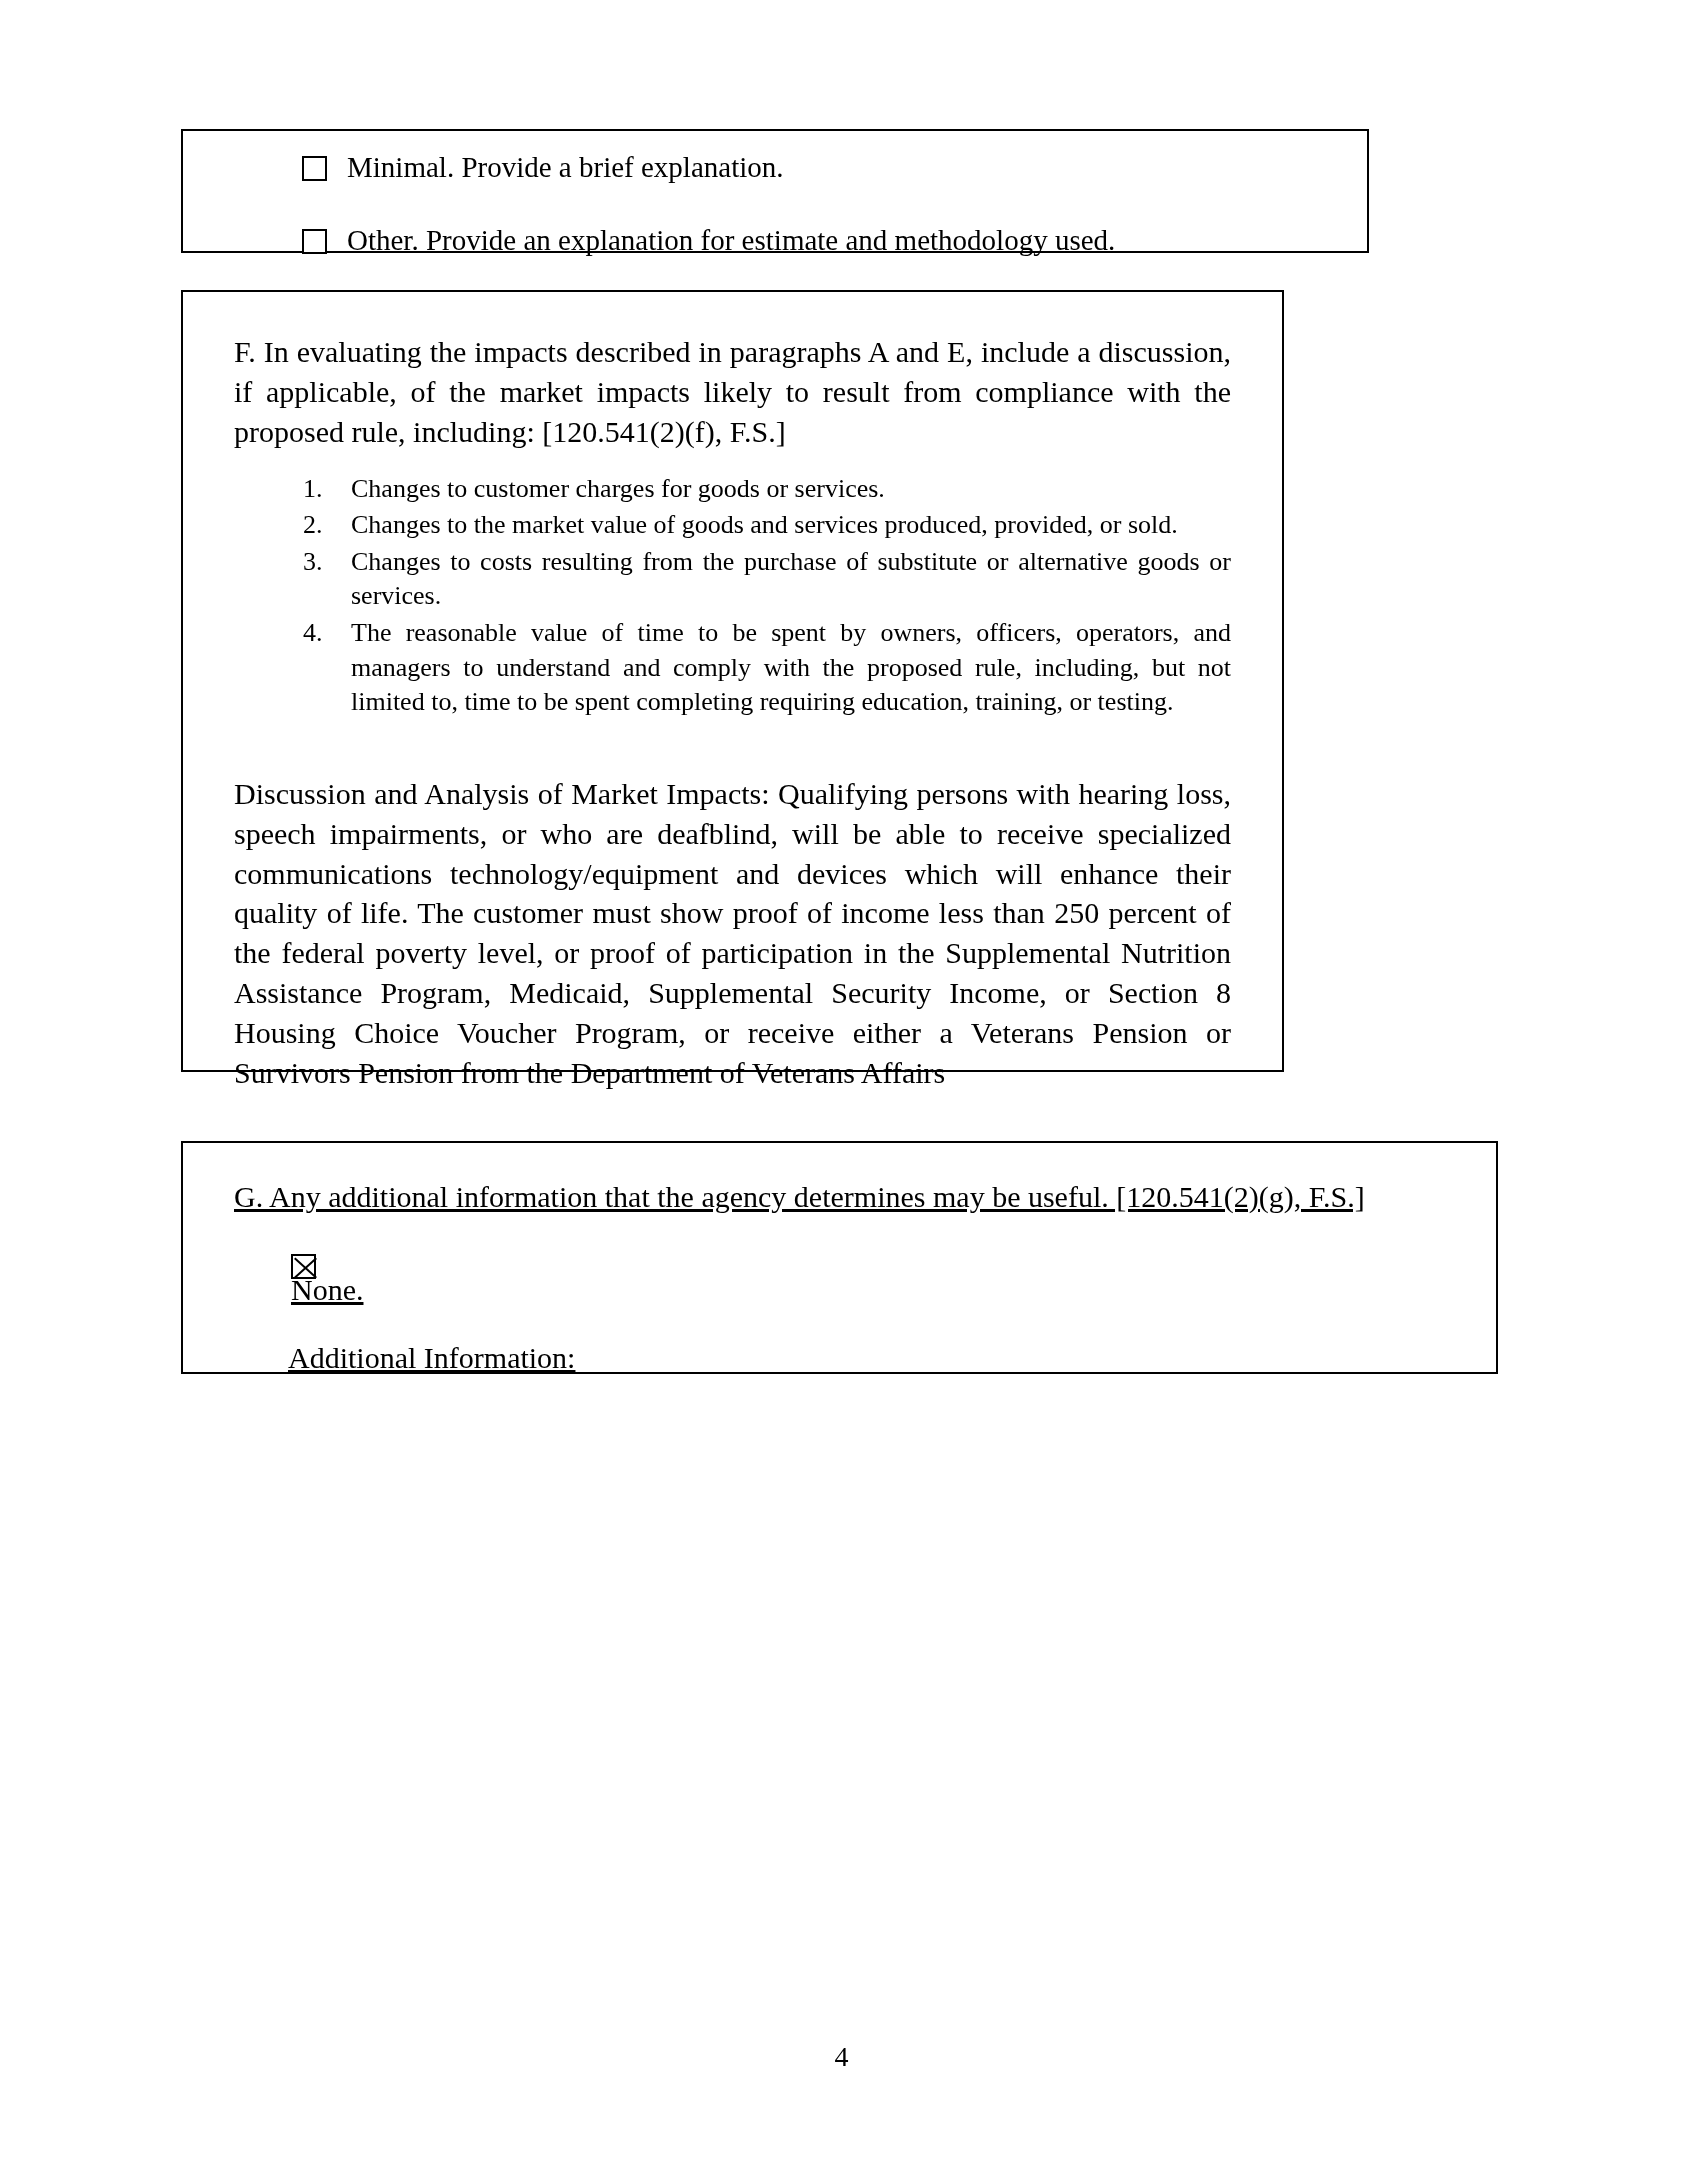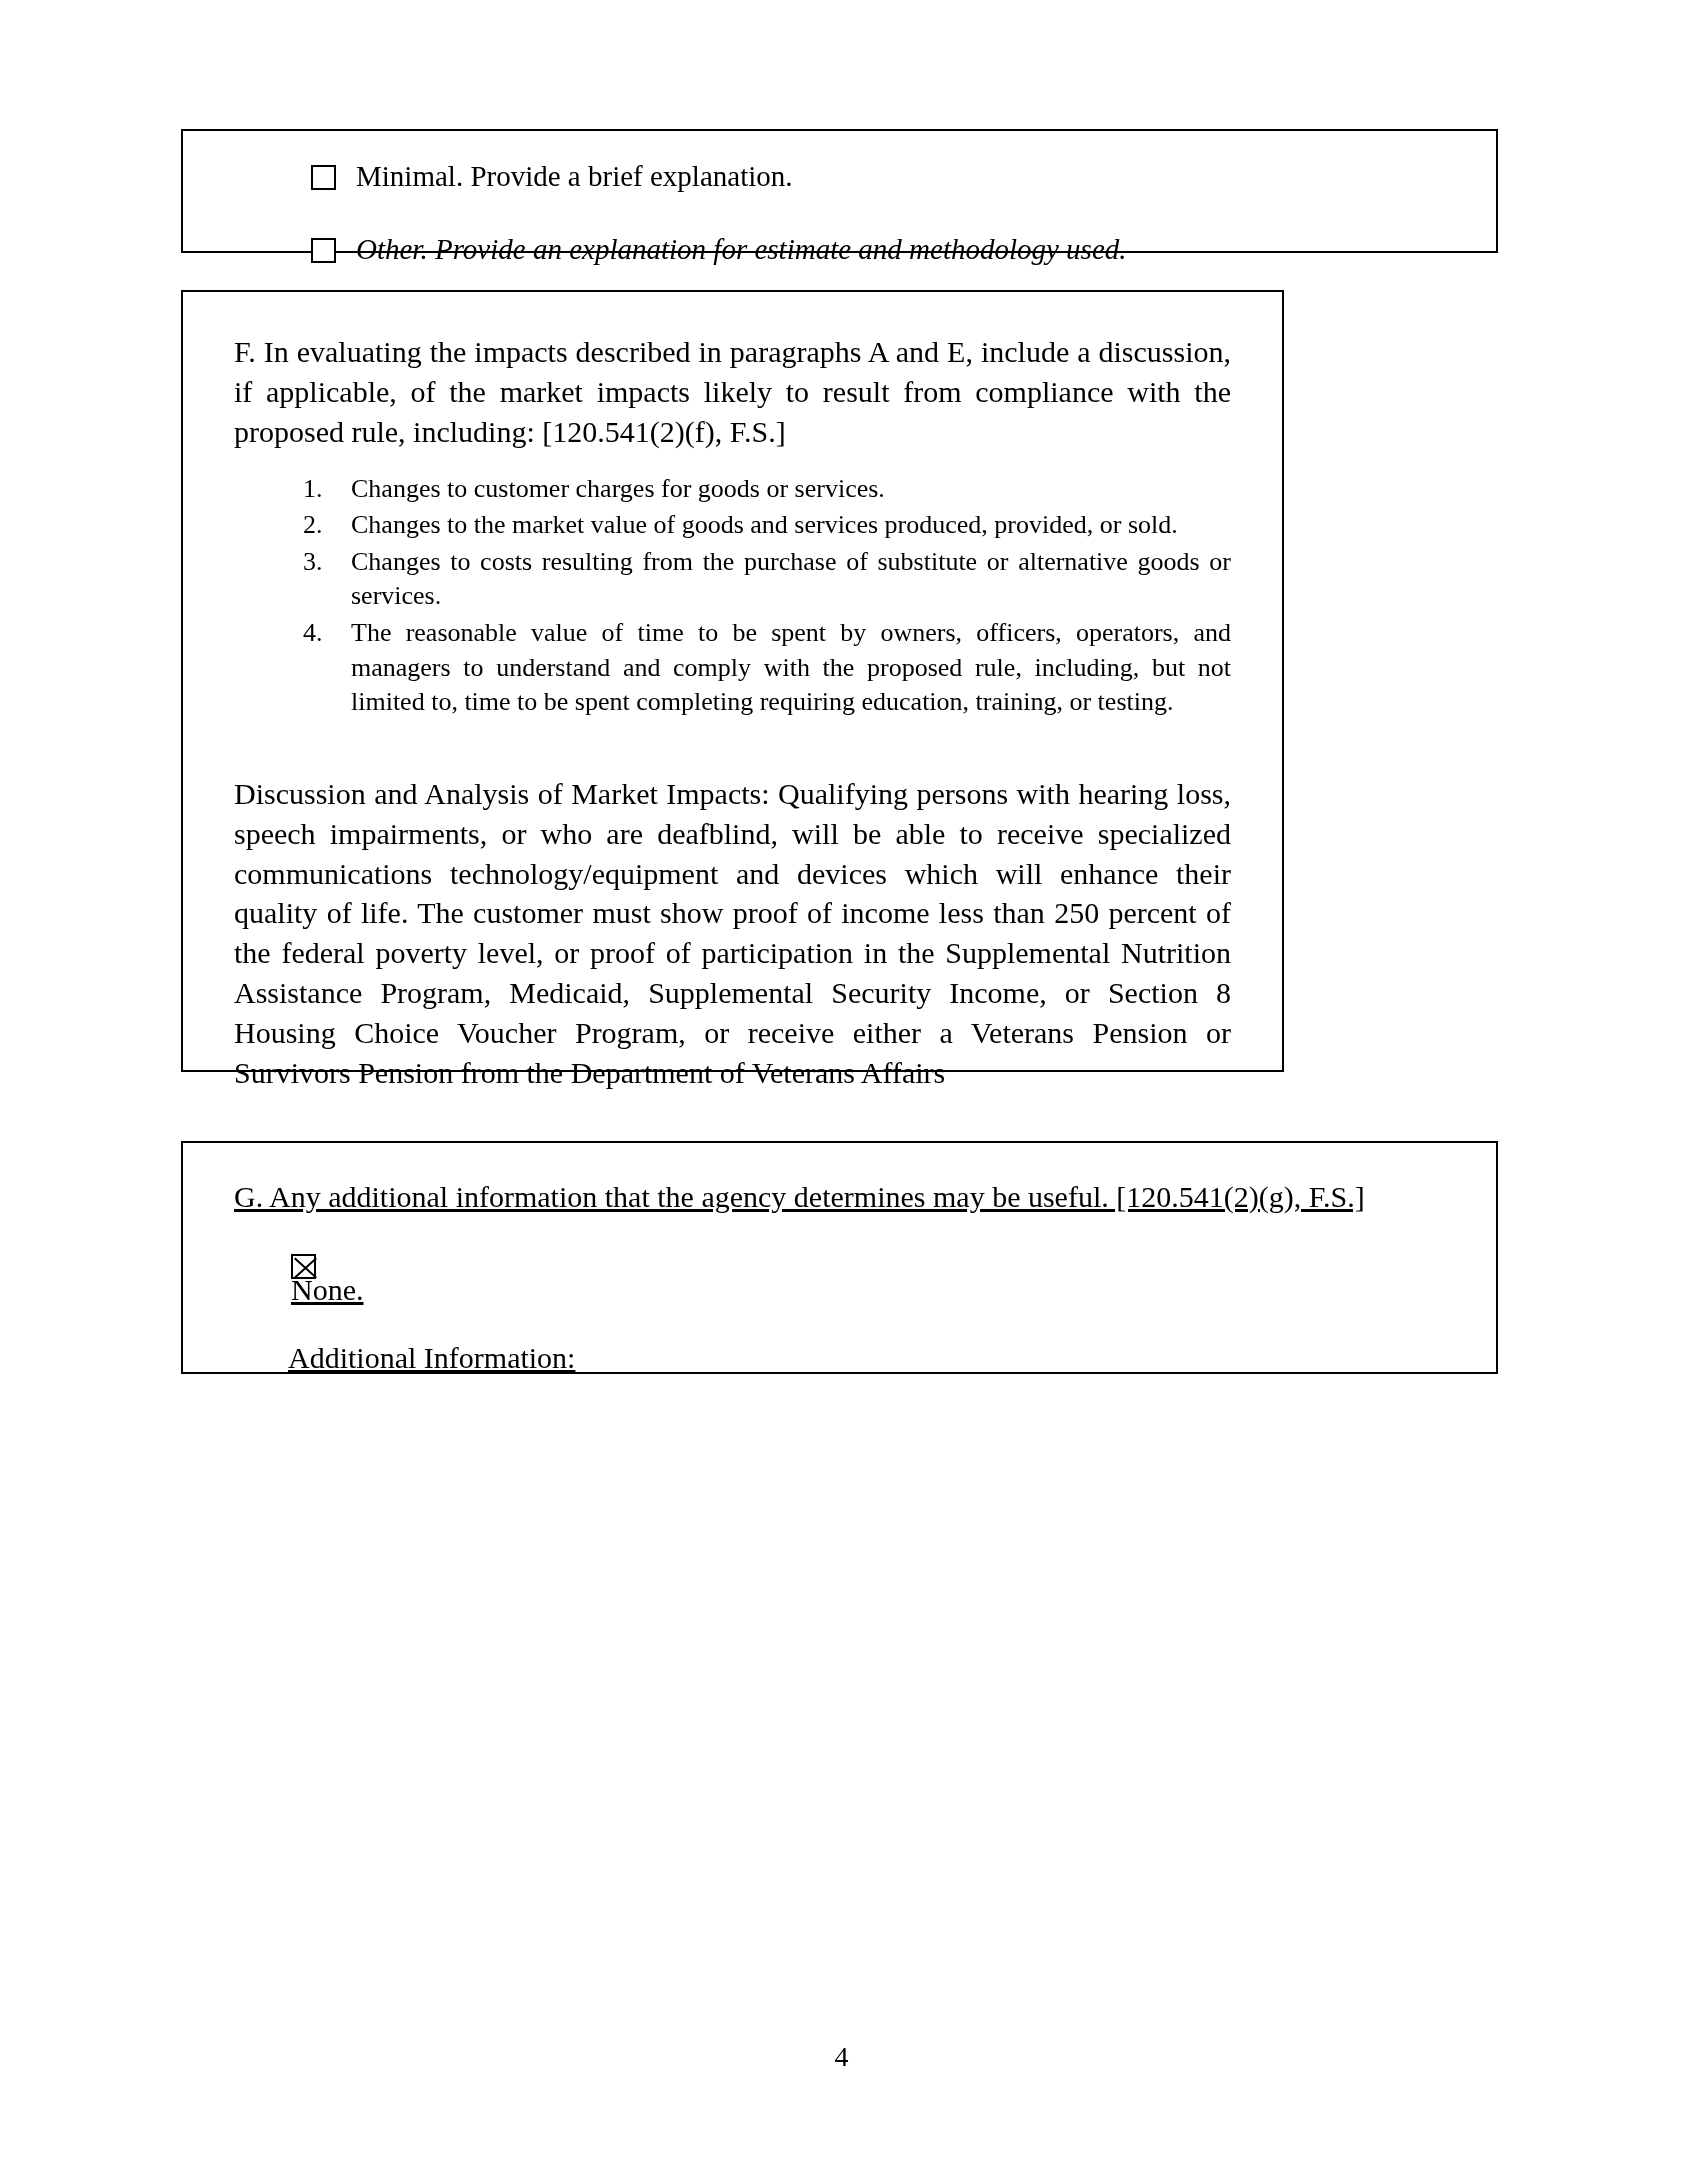--- a/index.html
+++ b/index.html
@@ -31,9 +31,9 @@
   #box-options {
     left: 181px;
     top: 129px;
-    width: 1317px;
+    width: 1188px;
     height: 124px;
-    padding: 9px;
+    padding: 0;
   }
   .cb-row {
     display: flex;

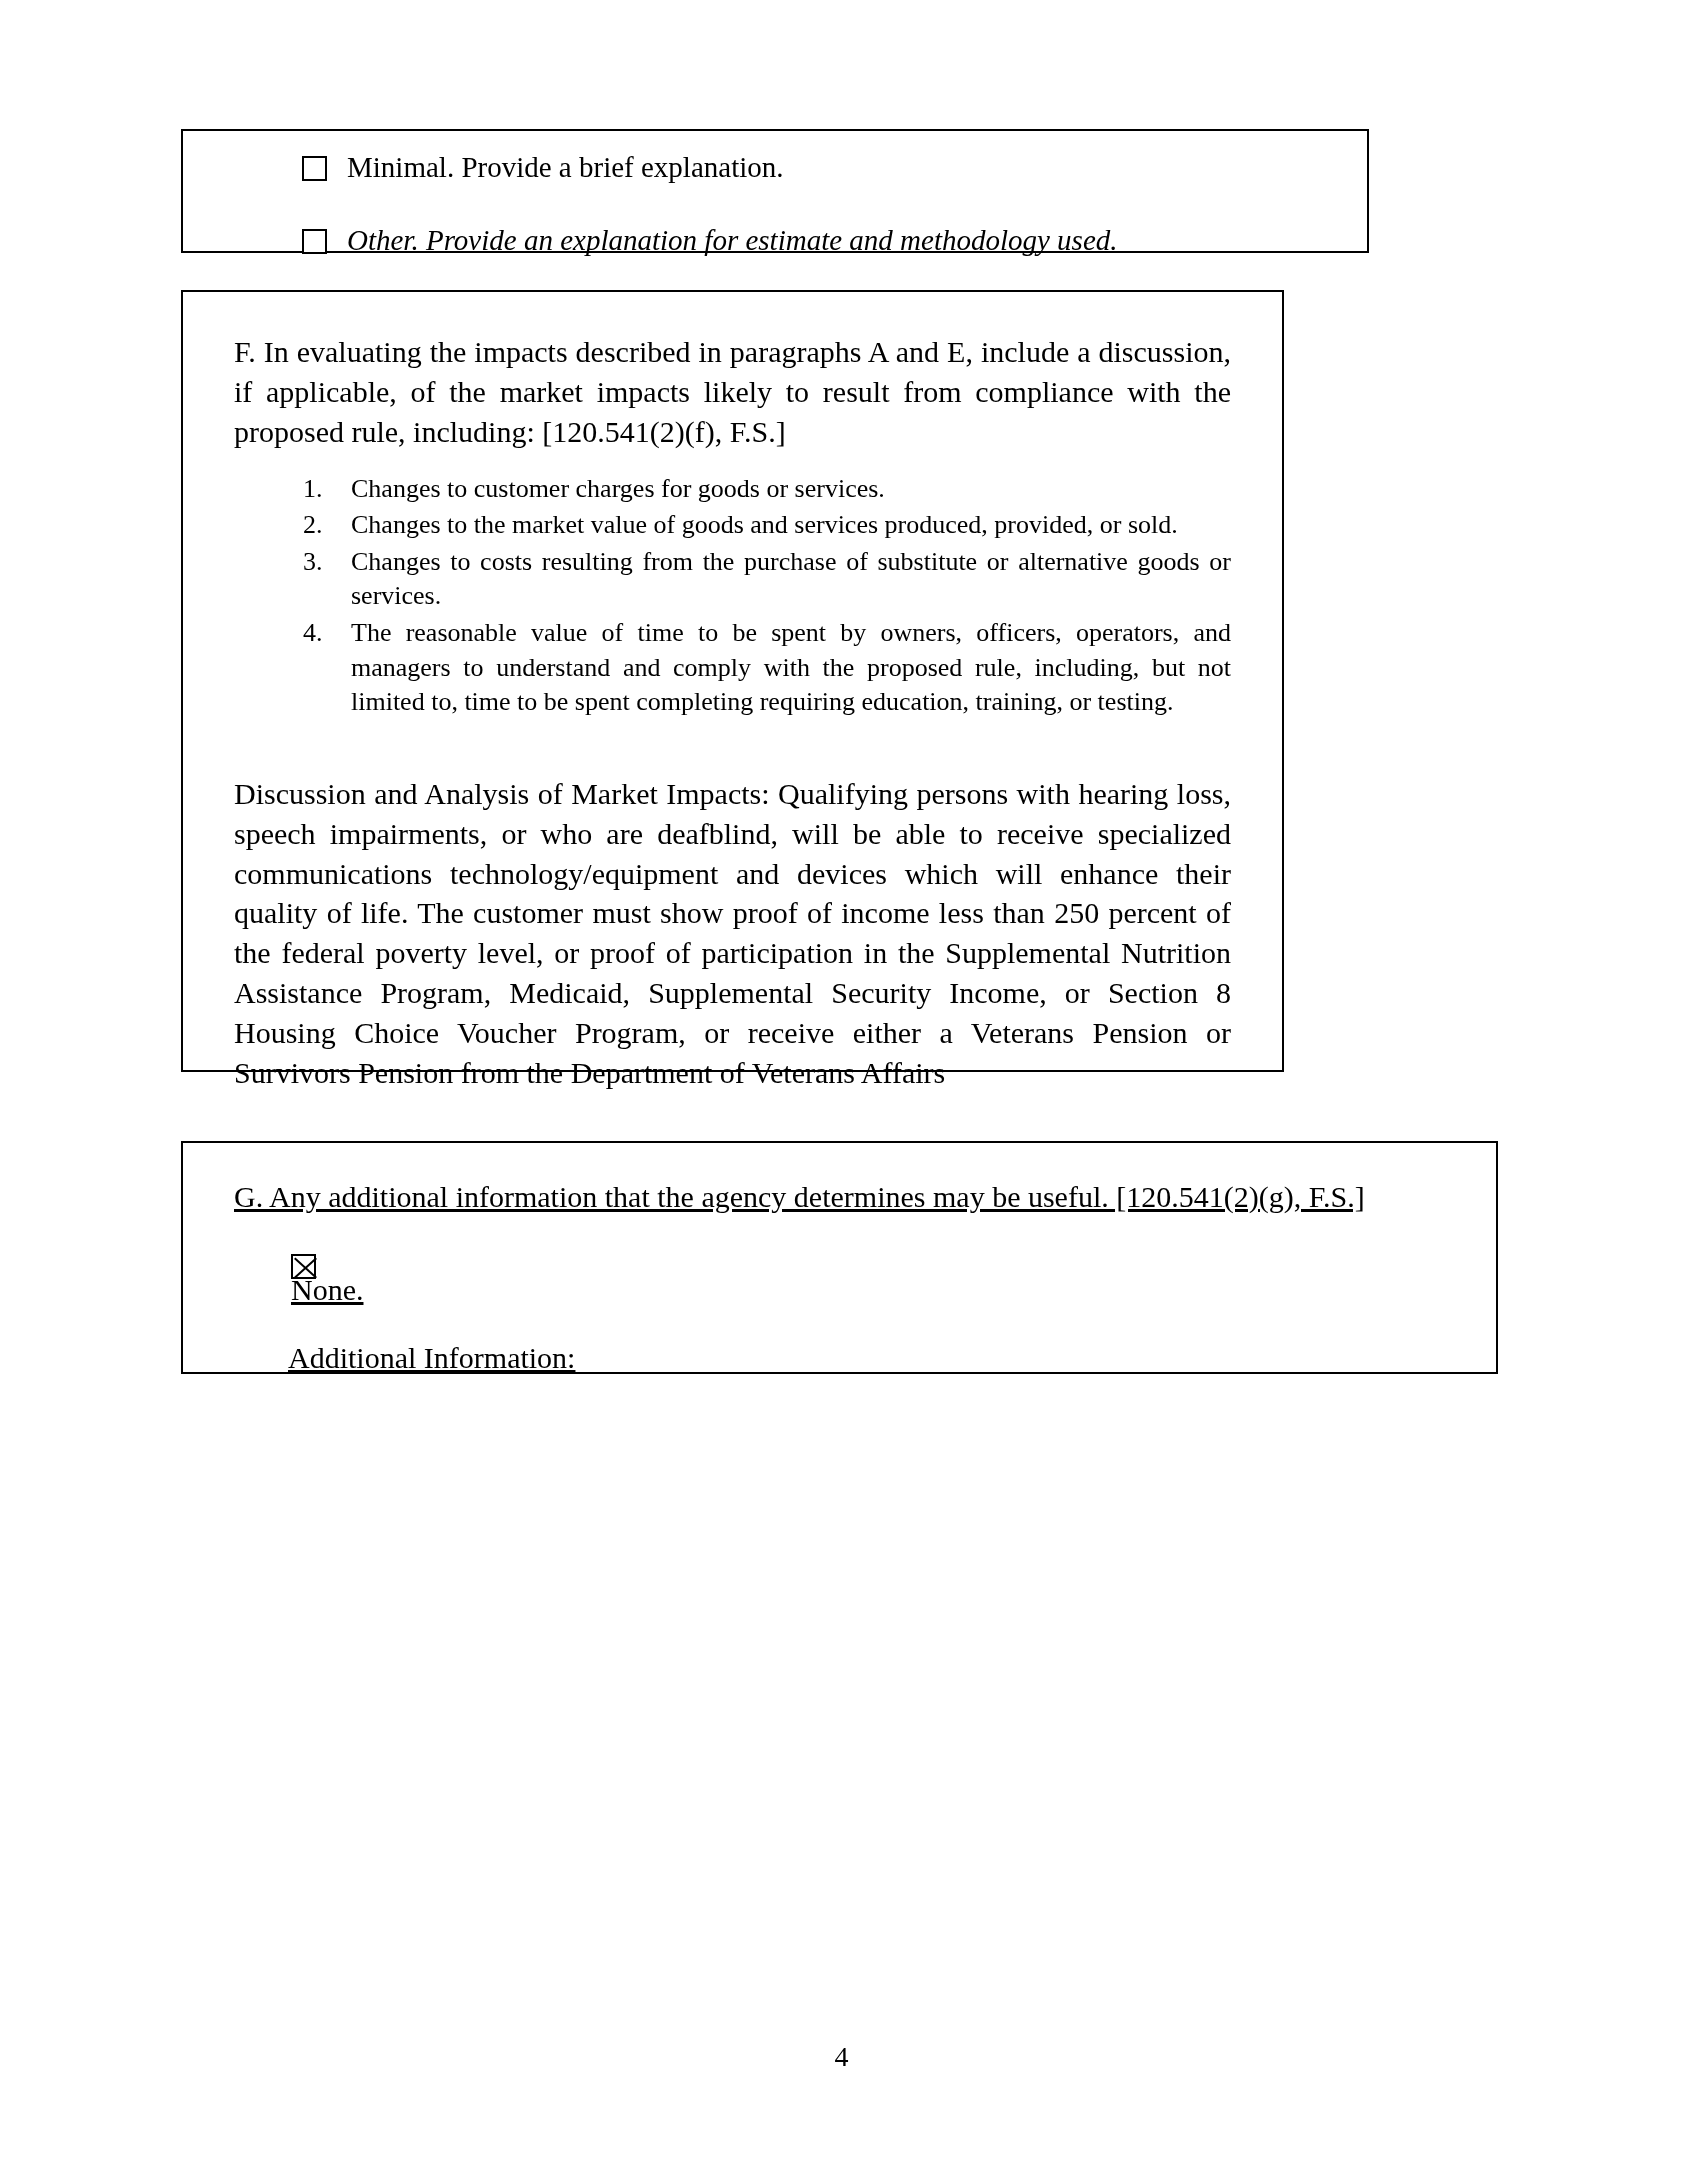--- a/index.html
+++ b/index.html
@@ -42,7 +42,7 @@
     line-height: 1.2;
   }
   #opt-minimal { margin-top: 19px; margin-left: 119px; }
-  #opt-other { margin-top: 38px; margin-left: 119px; font-style: italic; }
+  #opt-other { margin-top: 38px; margin-left: 119px; }
   .checkbox {
     width: 25px;
     height: 25px;

